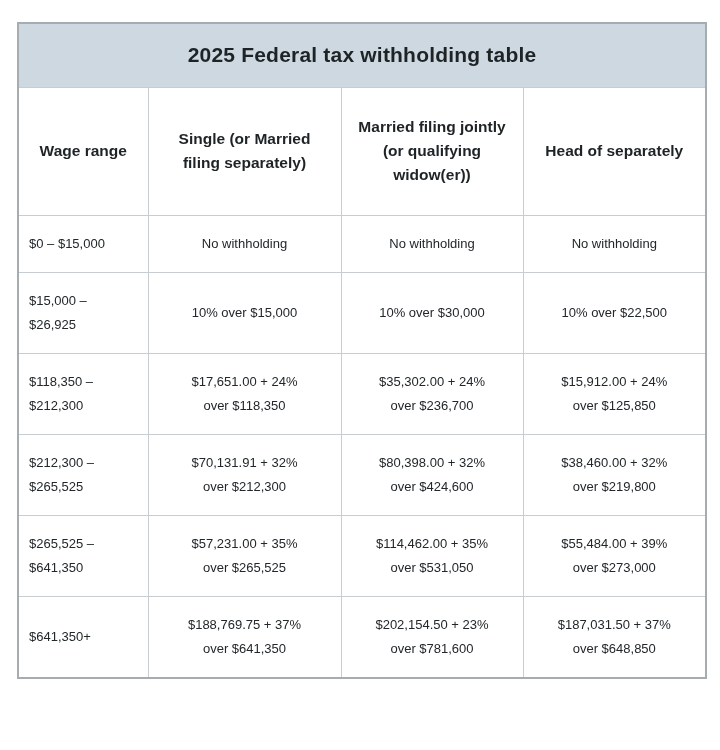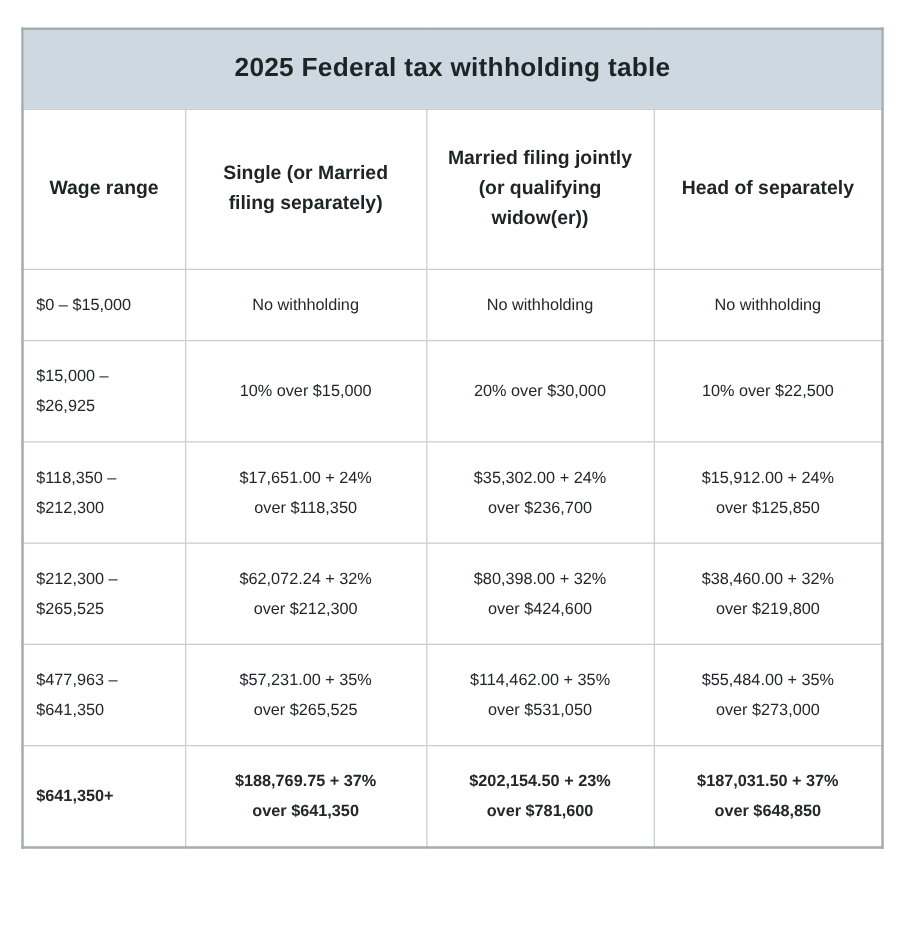--- a/index.html
+++ b/index.html
@@ -93,7 +93,7 @@
         <td class="wage-cell">$15,000 –
 $26,925</td>
         <td>10% over $15,000</td>
-        <td>20% over $30,000</td>
+        <td>10% over $30,000</td>
         <td>10% over $22,500</td>
       </tr>
       <tr style="height: 69px;">

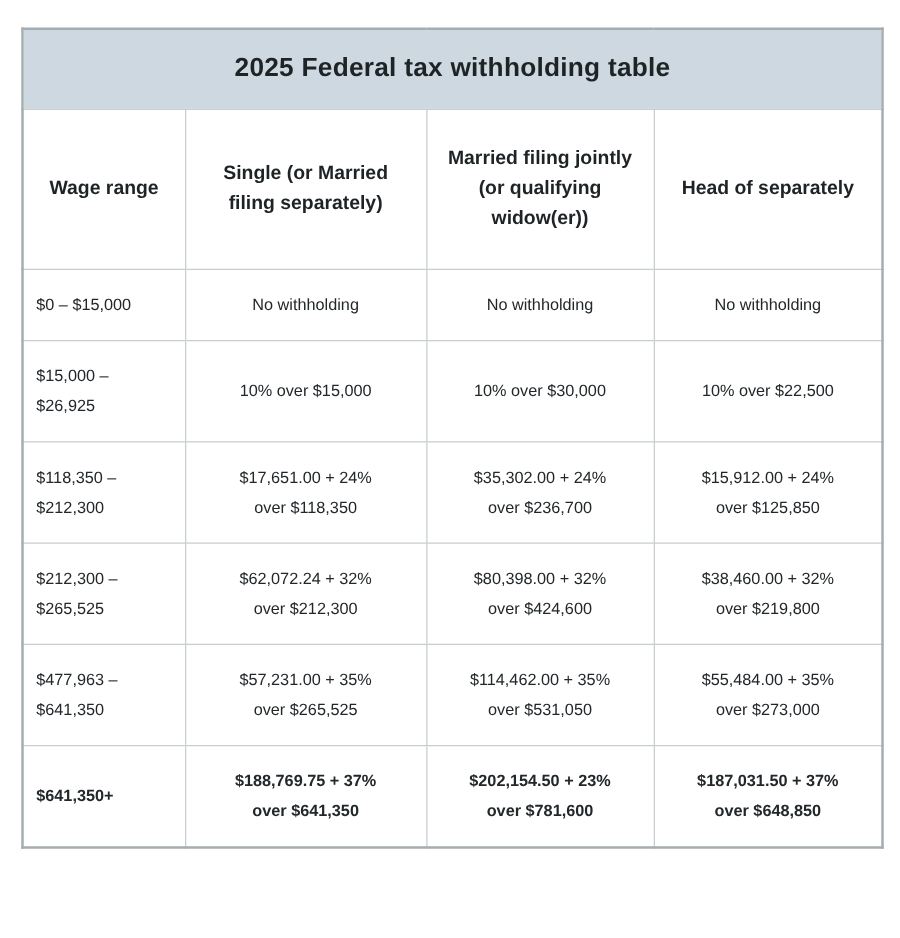--- a/index.html
+++ b/index.html
@@ -109,7 +109,7 @@
       <tr style="height: 68px;">
         <td class="wage-cell">$212,300 –
 $265,525</td>
-        <td>$62,072.24 + 32%
+        <td>$70,131.91 + 32%
 over $212,300</td>
         <td>$80,398.00 + 32%
 over $424,600</td>

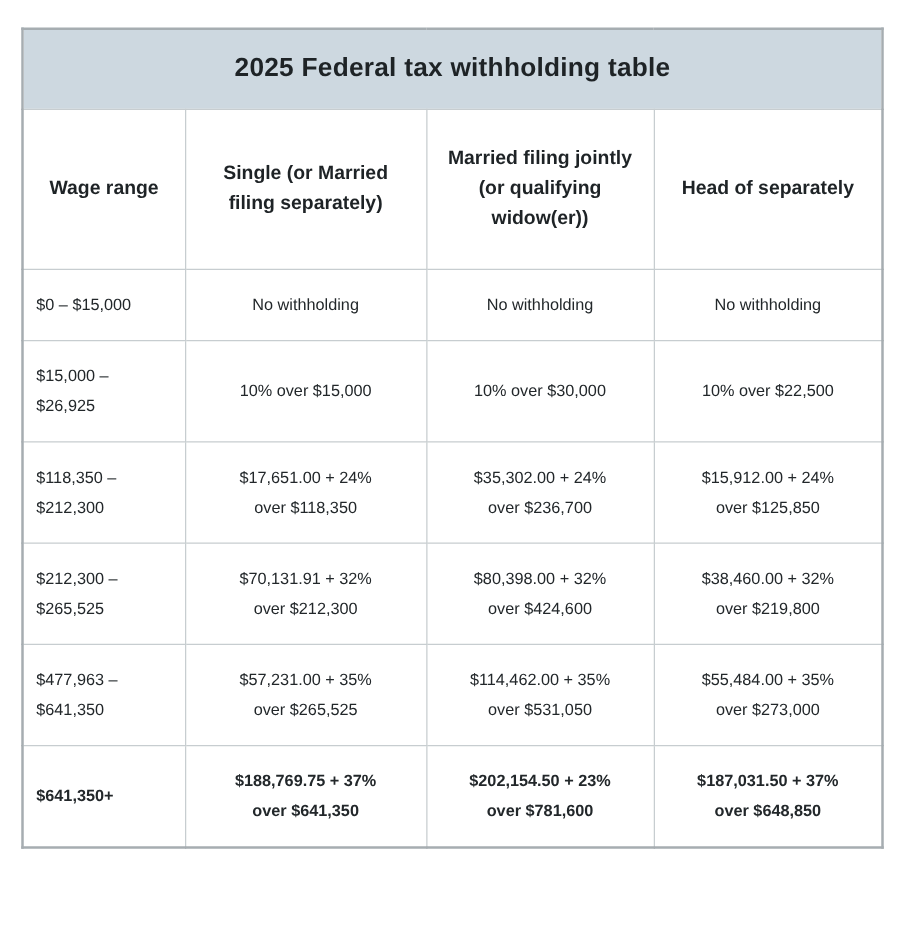--- a/index.html
+++ b/index.html
@@ -117,7 +117,7 @@
 over $219,800</td>
       </tr>
       <tr style="height: 68px;">
-        <td class="wage-cell">$477,963 –
+        <td class="wage-cell">$265,525 –
 $641,350</td>
         <td>$57,231.00 + 35%
 over $265,525</td>

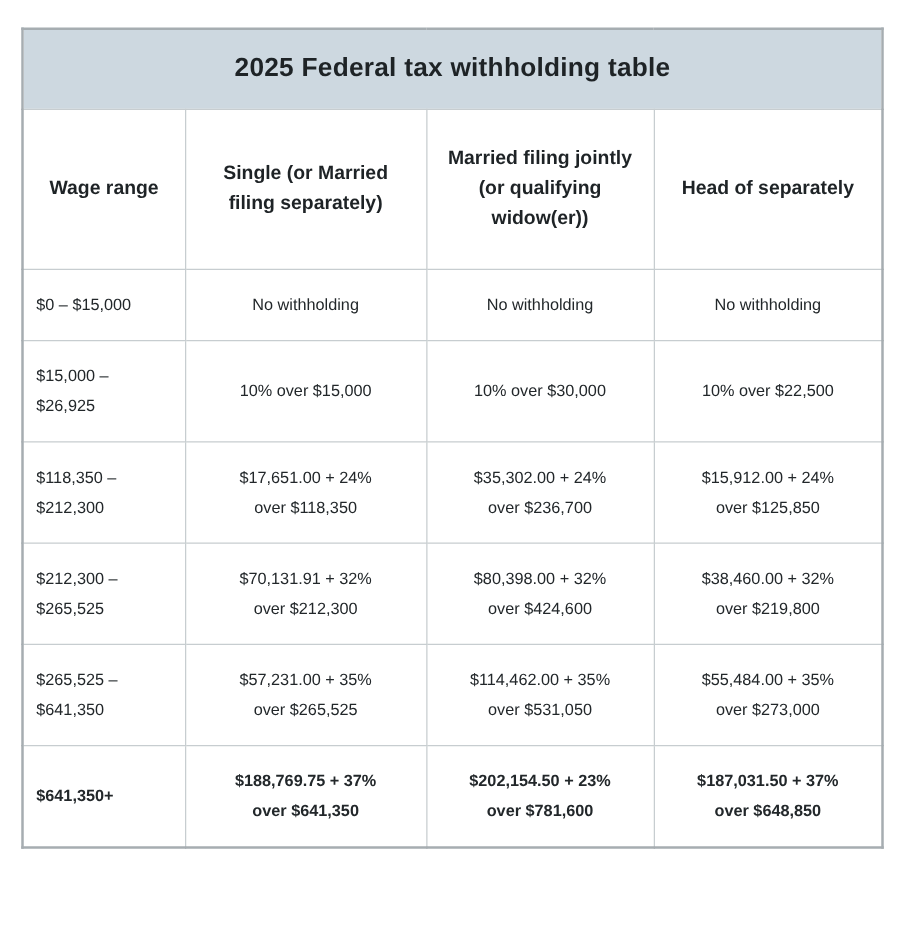--- a/index.html
+++ b/index.html
@@ -123,7 +123,7 @@
 over $265,525</td>
         <td>$114,462.00 + 35%
 over $531,050</td>
-        <td>$55,484.00 + 35%
+        <td>$55,484.00 + 39%
 over $273,000</td>
       </tr>
       <tr style="height: 64px; font-weight: bold;">

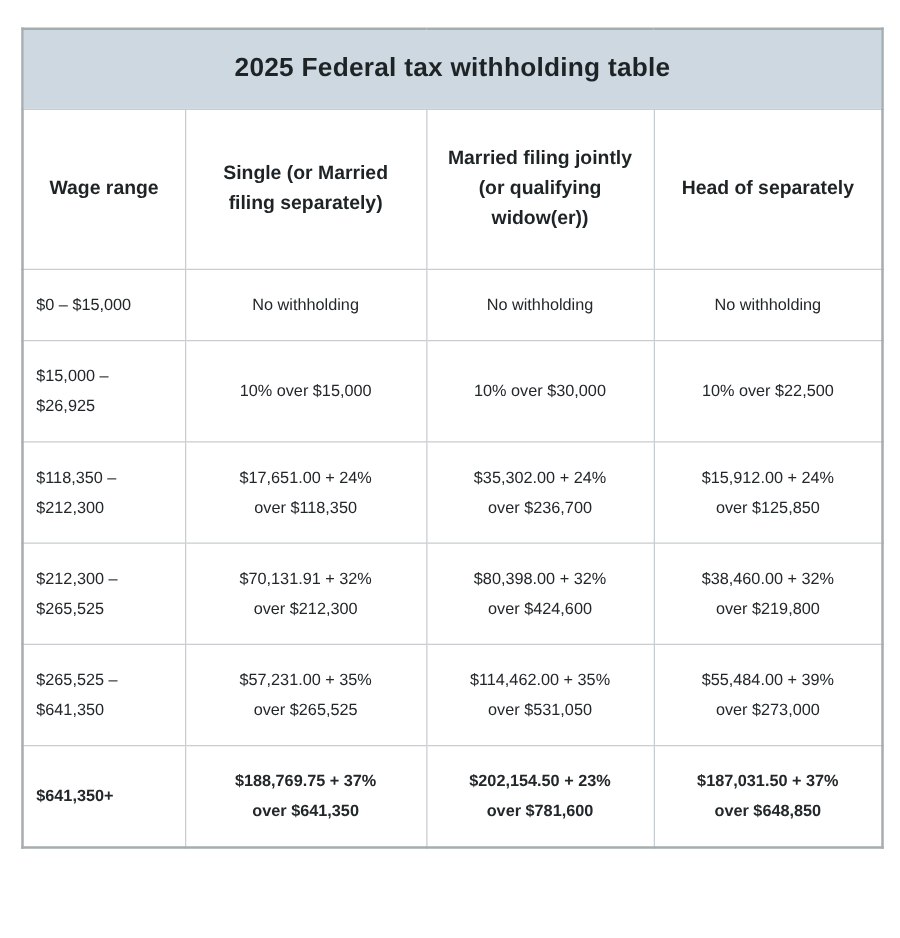--- a/index.html
+++ b/index.html
@@ -126,7 +126,7 @@
         <td>$55,484.00 + 39%
 over $273,000</td>
       </tr>
-      <tr style="height: 64px; font-weight: bold;">
+      <tr style="height: 64px;">
         <td class="wage-cell">$641,350+</td>
         <td>$188,769.75 + 37%
 over $641,350</td>

